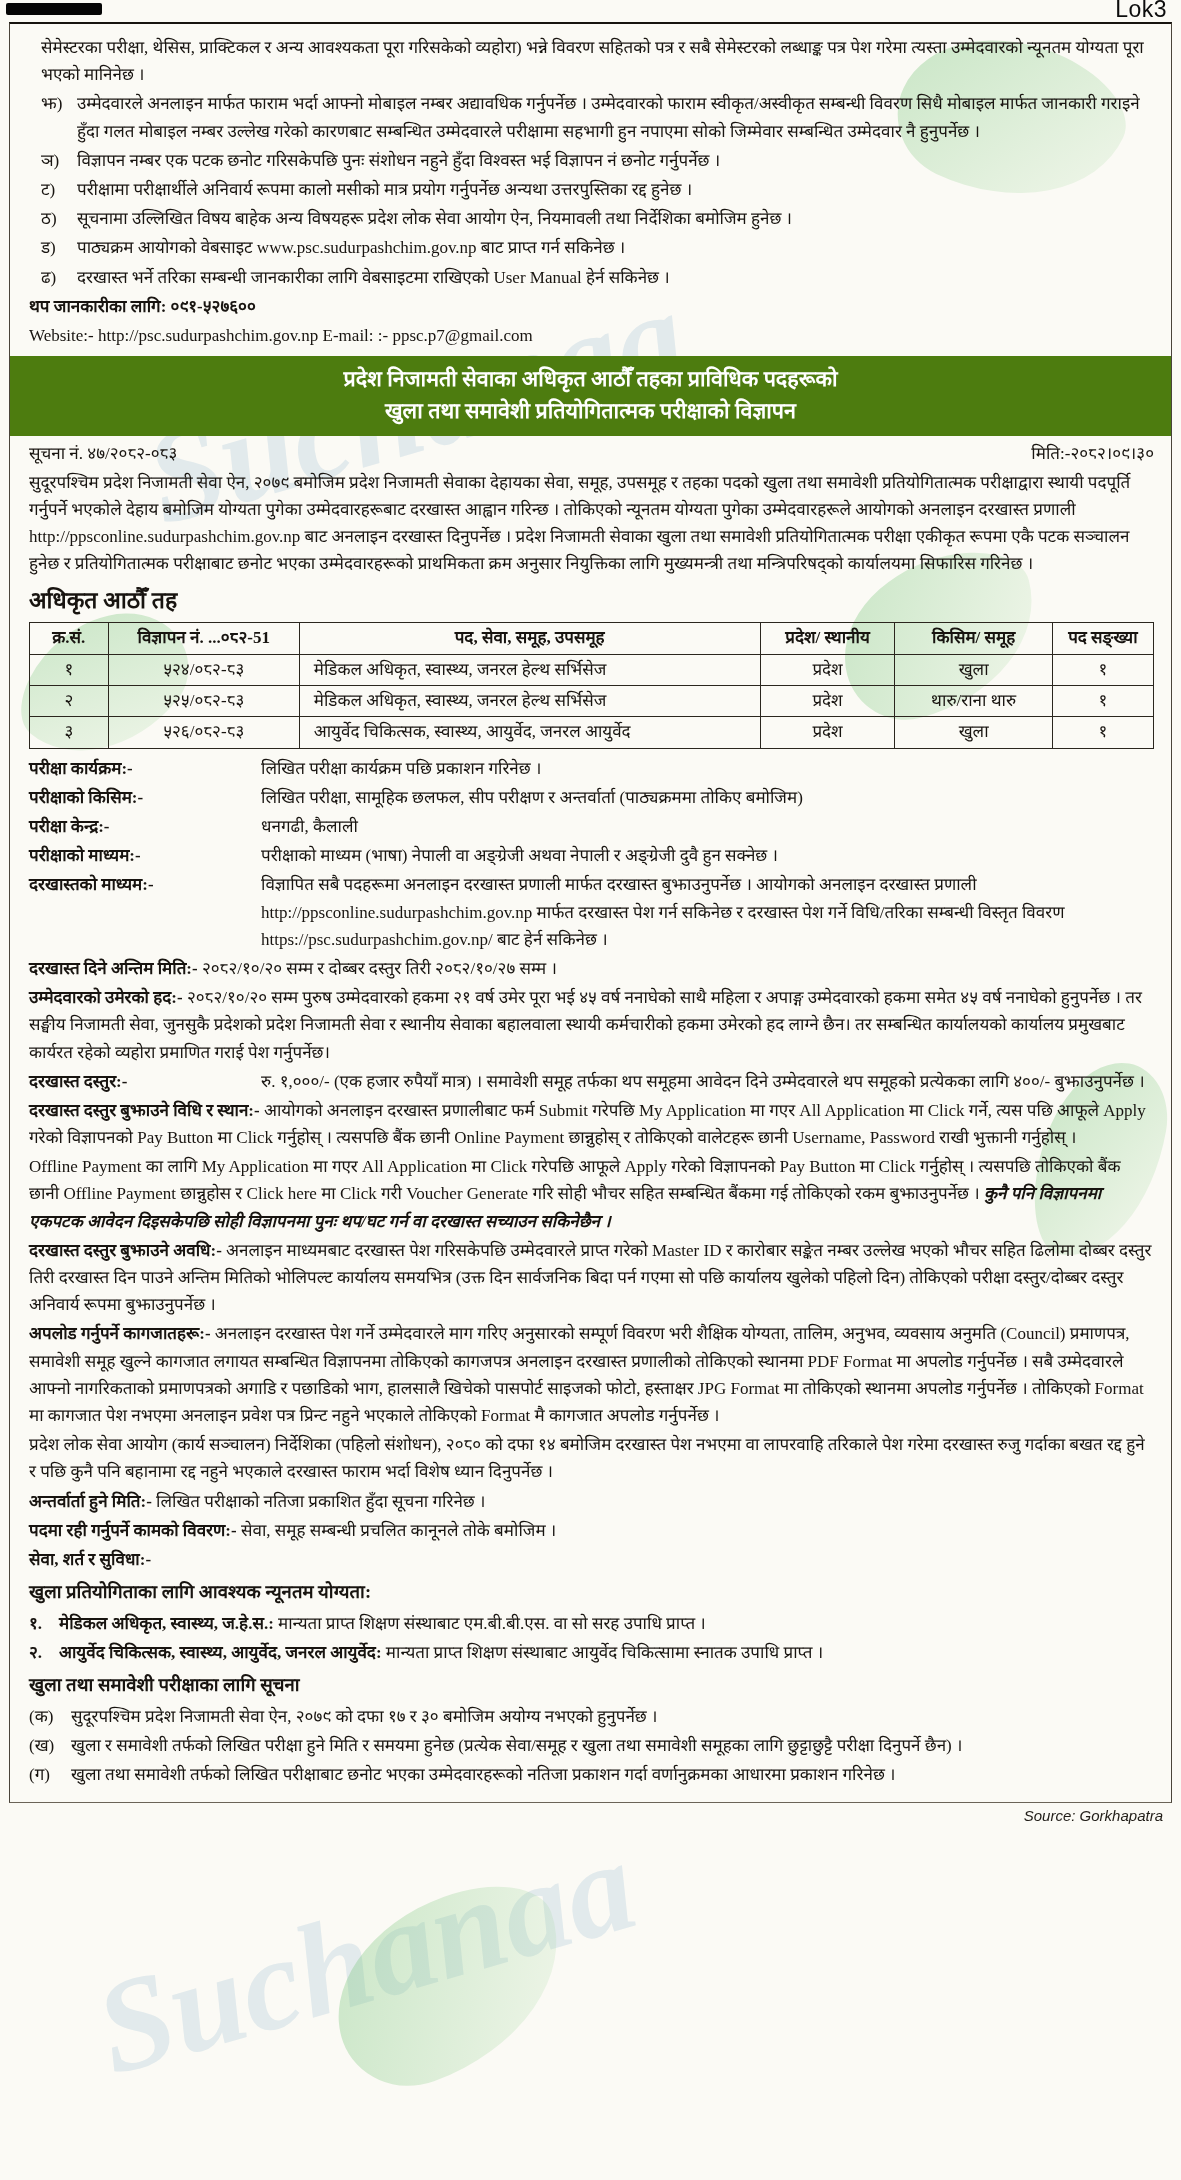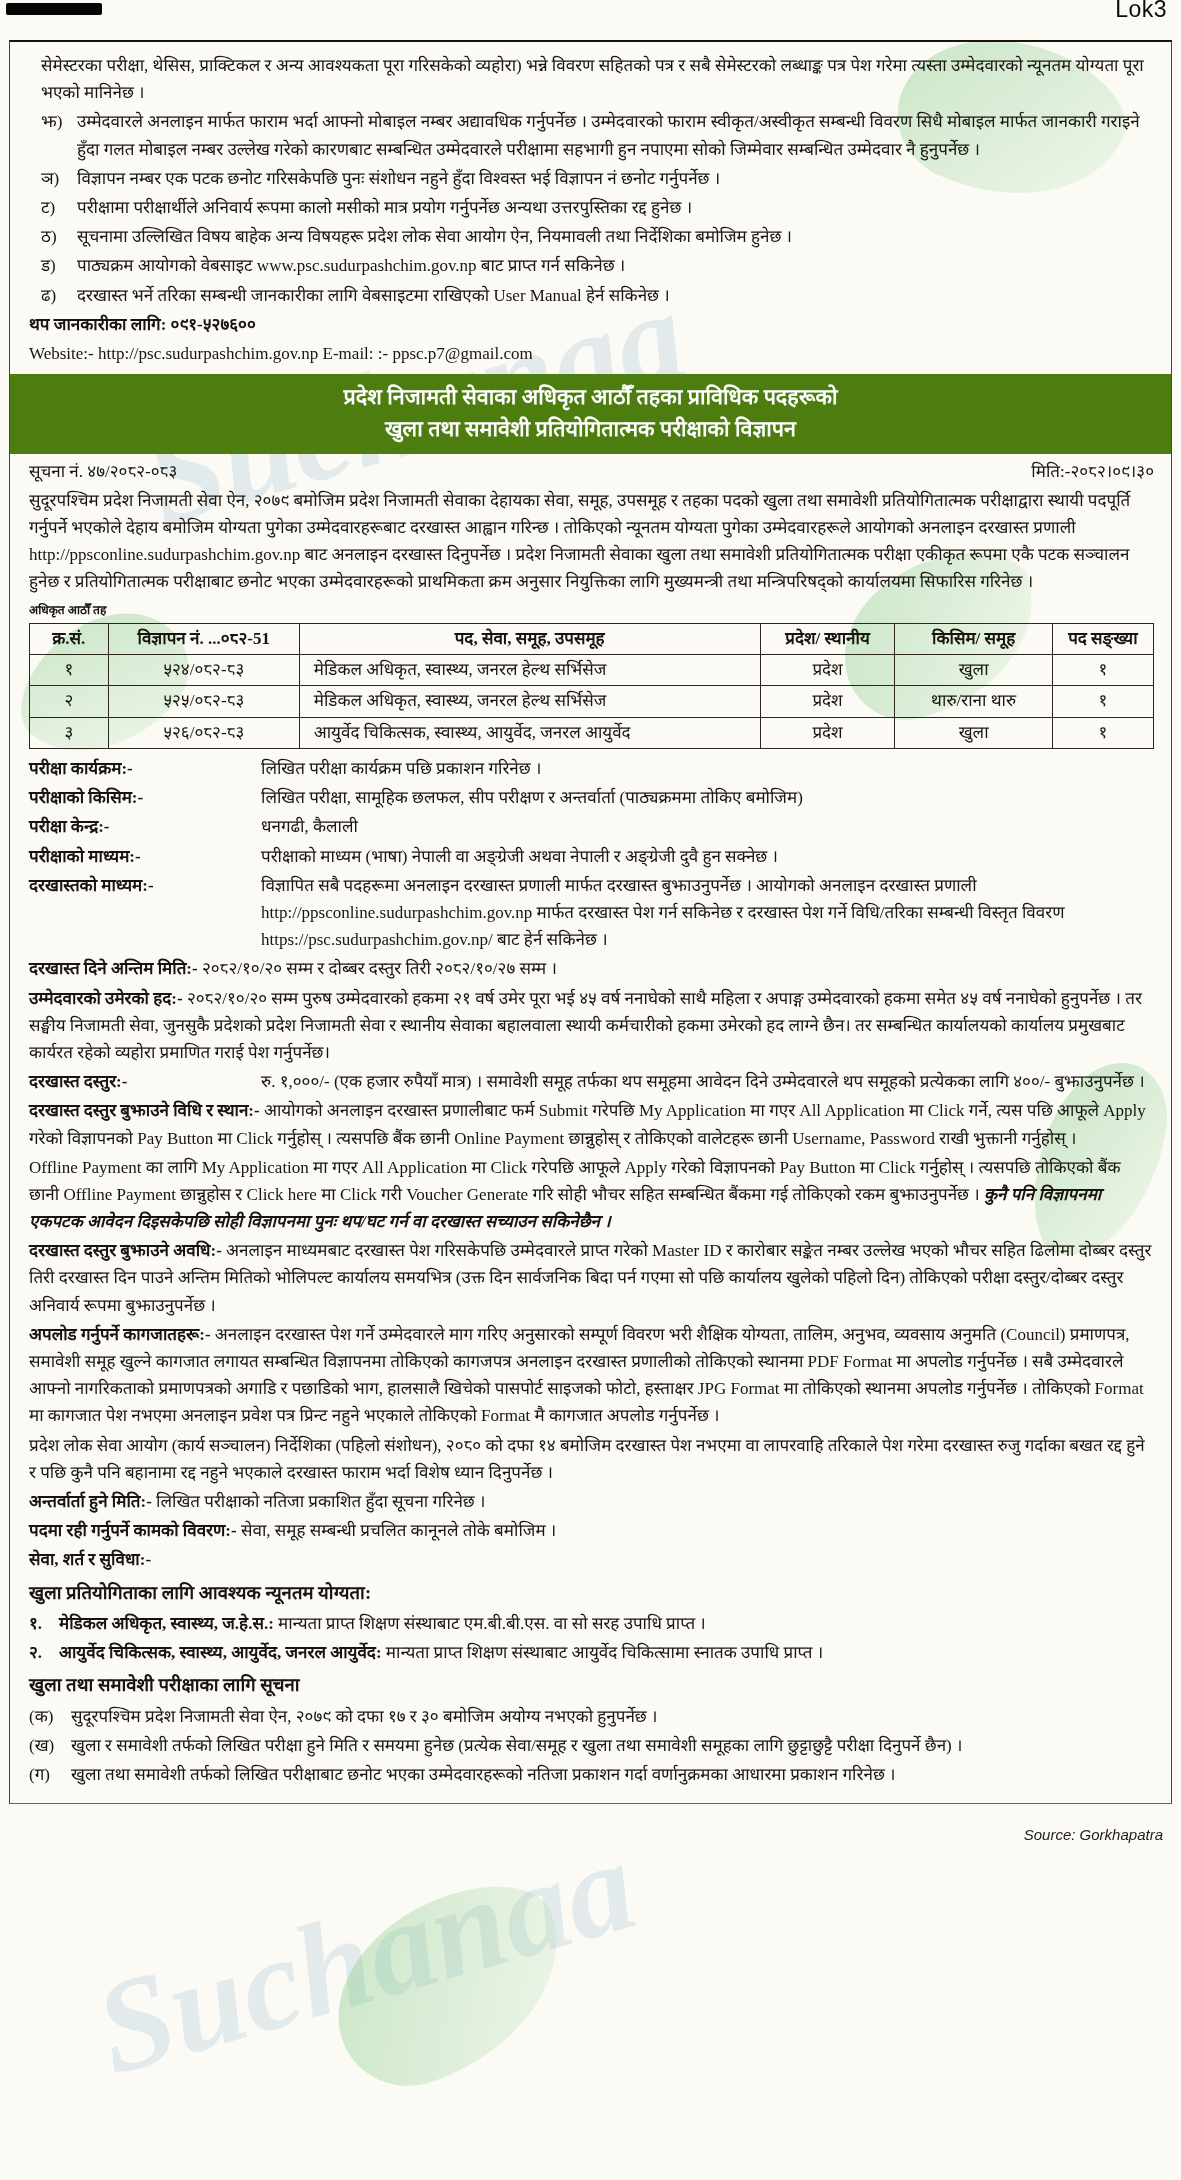--- a/index.html
+++ b/index.html
@@ -17,7 +17,7 @@
   .corner-blob { position:absolute; left:6px; top:3px; width:96px; height:12px; background:#050505; border-radius:2px; }
   .lok { position:absolute; right:14px; top:-4px; font-size:23px; letter-spacing:0.5px; color:#0c0c0c; font-family:"Liberation Sans",sans-serif; }
 
-  .content { position:relative; z-index:2; margin:18px 9px; border-left:1px solid #4a443a; border-right:1px solid #4a443a;
+  .content { position:relative; z-index:2; margin:0 9px; border-left:1px solid #4a443a; border-right:1px solid #4a443a;
              border-top:2px solid #16130e; border-bottom:1px solid #6b6458; padding:8px 17px 12px 19px;
              font-size:17px; line-height:1.6; }
 

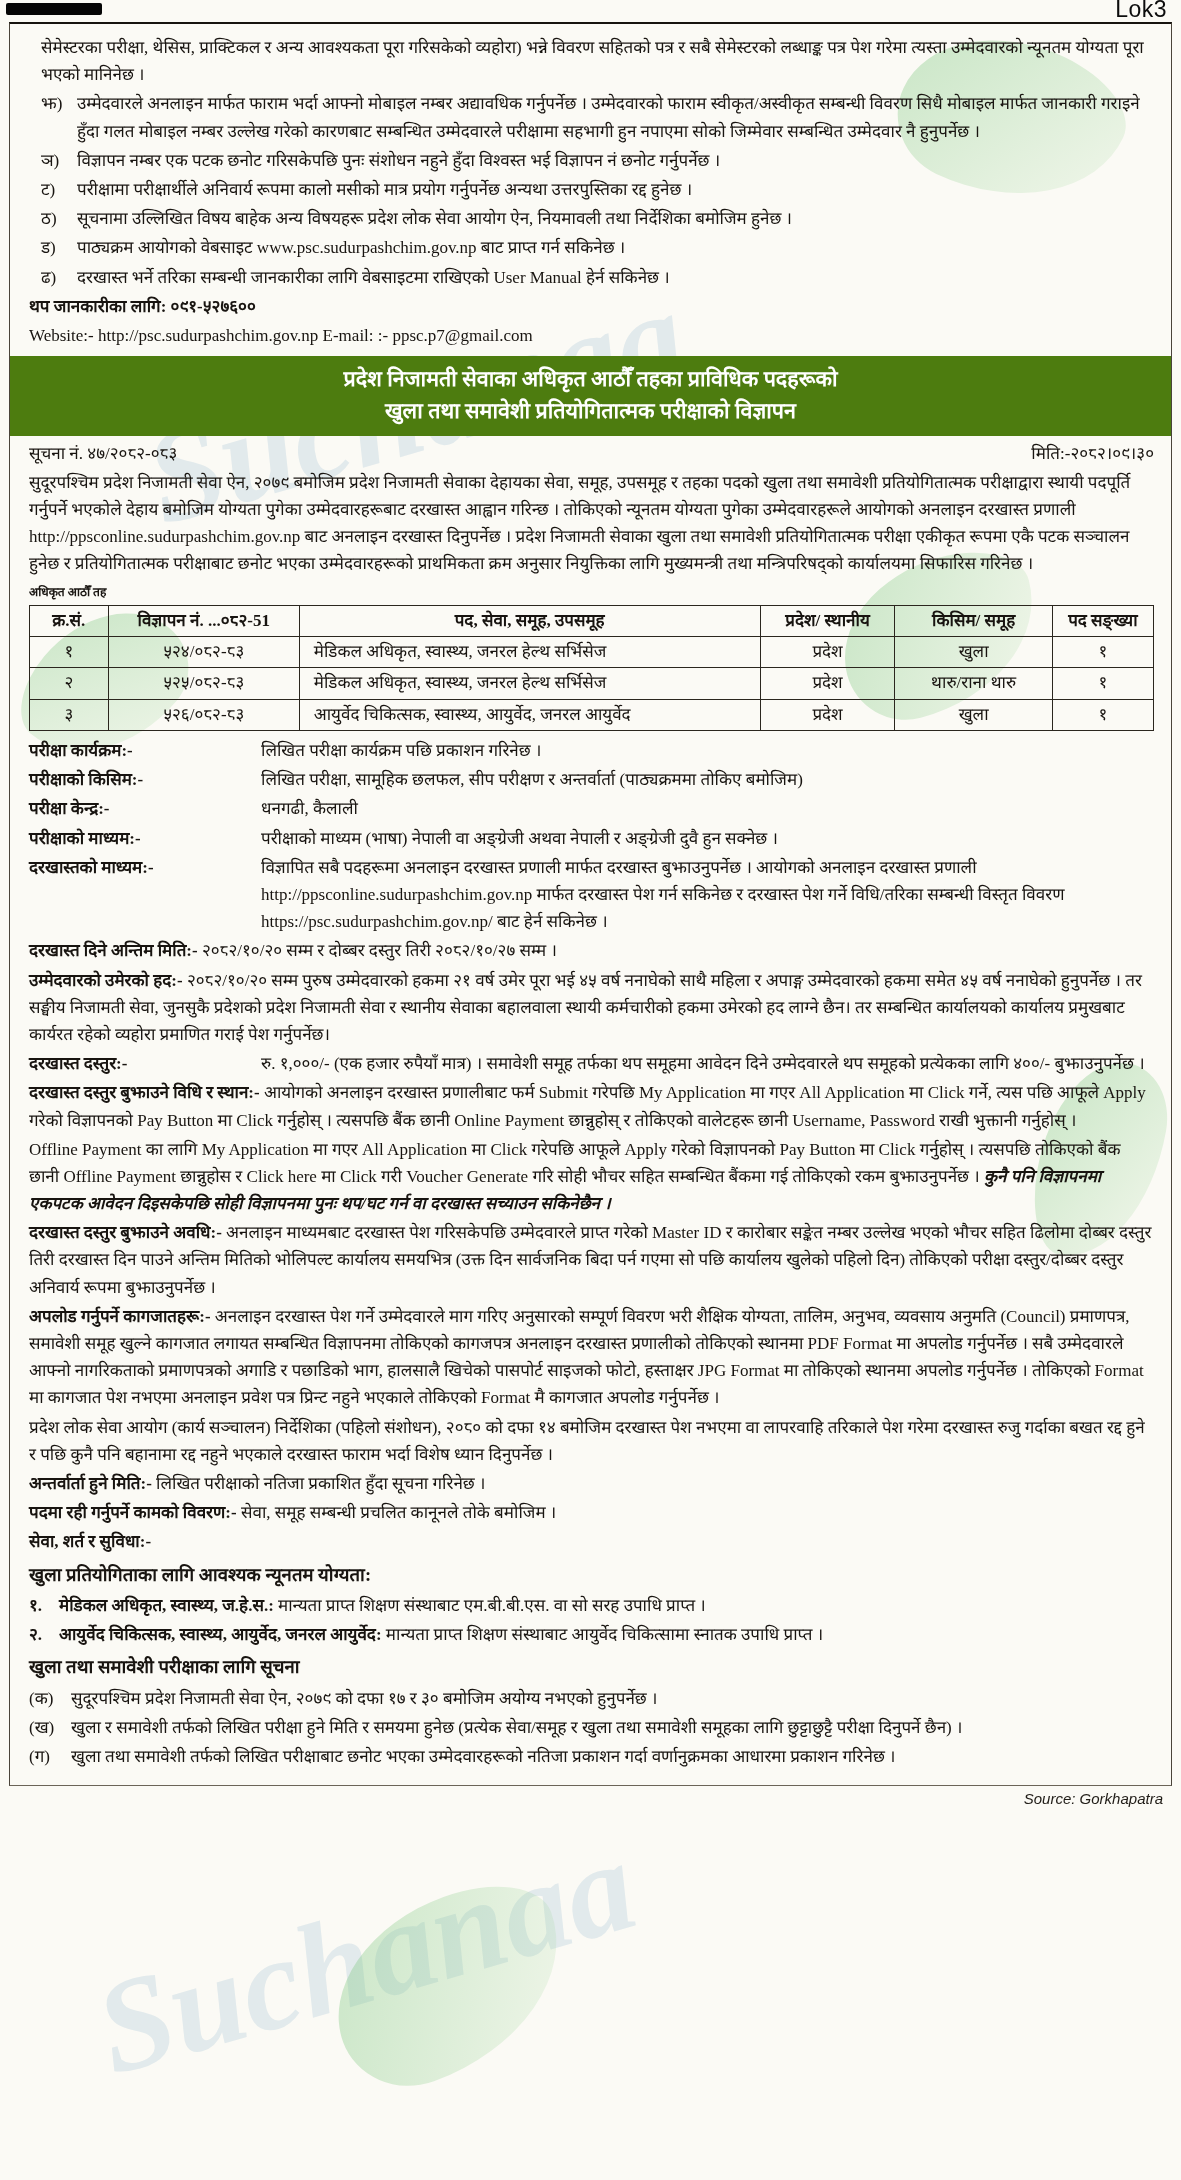--- a/index.html
+++ b/index.html
@@ -33,7 +33,7 @@
 
   .metarow { display:flex; justify-content:space-between; font-weight:normal; margin:3px 0 1px;text-align:right; }
 
-  .tbl-title { font-weight:bold; font-size:12px; margin:5px 0 3px; }
+  .tbl-title { font-weight:bold; font-size:23px; margin:5px 0 3px; }
   table.vac { width:100%; border-collapse:collapse; margin:1px 0 6px; }
   table.vac th, table.vac td { border:1px solid #2b261e; padding:2px 8px; font-size:17px; line-height:1.55; }
   table.vac th { font-weight:bold; text-align:center; }

